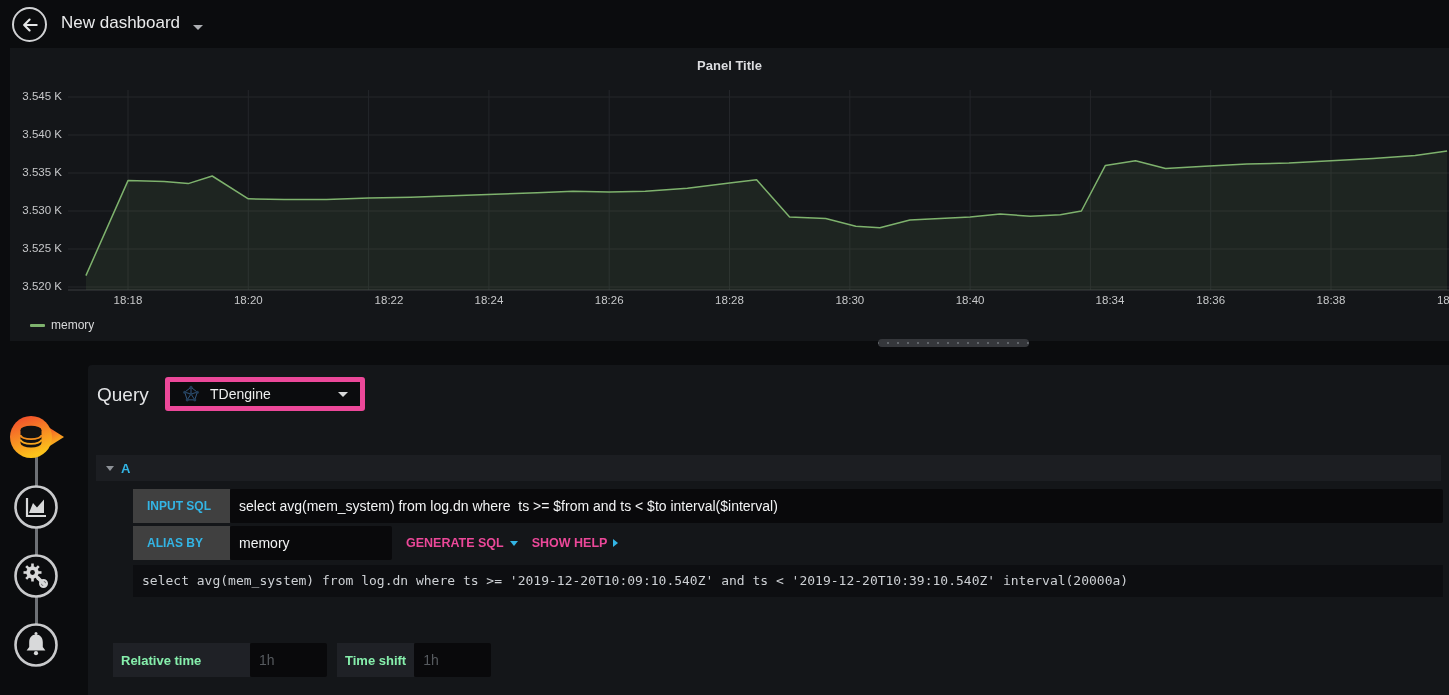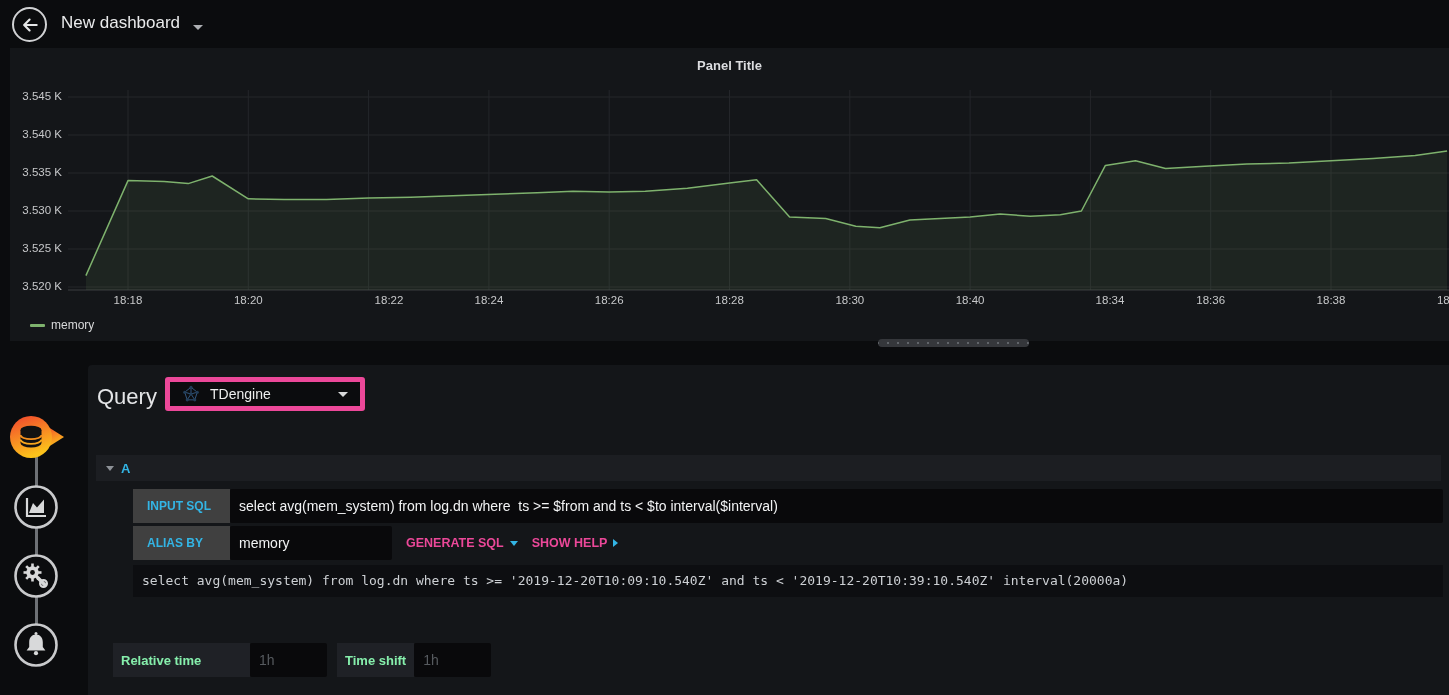--- a/index.html
+++ b/index.html
@@ -43,7 +43,7 @@
   
   .qsection { position:absolute; left:88px; top:365px; width:1361px; height:330px;
               background:#141619; border-top-left-radius:4px; }
-  .q-title { position:absolute; left:9px; top:19px; font-size:22px; font-weight:500; color:#e4e5e7; }
+  .q-title { position:absolute; left:9px; top:19px; font-size:19px; font-weight:500; color:#e4e5e7; }
   .ds-picker { position:absolute; left:77px; top:12px; width:200px; height:34px; background:#0b0c0e;
                border:5px solid #ec4899; border-radius:3px; display:flex; align-items:center;
                padding:0 12px; cursor:pointer; }

